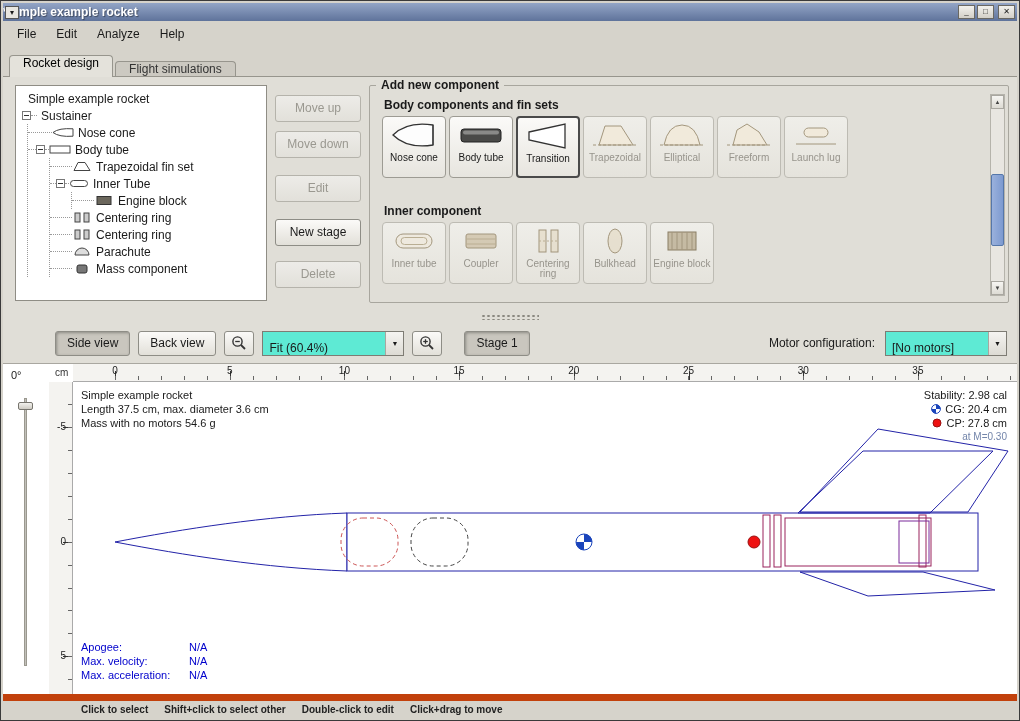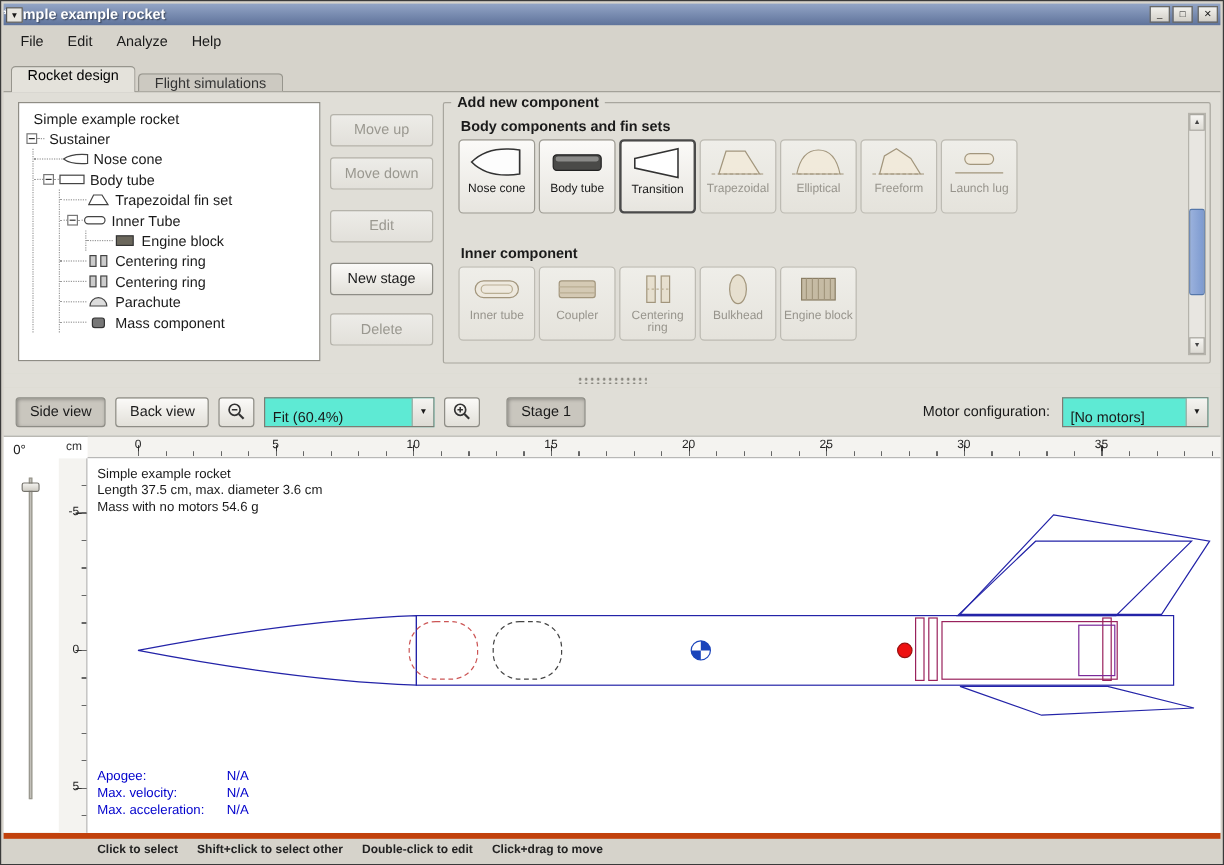--- a/index.html
+++ b/index.html
@@ -82,7 +82,7 @@
              align-items: center; padding: 0 10px; gap: 8px; }
   .tbtn { height: 25px; padding: 0 11px; line-height: 23px; background: linear-gradient(#fbfaf8,#e2e0d9);
           border: 1px solid #8e8d86; border-radius: 3px; white-space: nowrap; }
-  .tbtn.toggled { background: #c9c6be; box-shadow: inset 1px 1px 3px rgba(0,0,0,.3); }
+  .tbtn.toggled { background: #c9c6be; box-shadow: inset 1px 1px 3px rgba(0,0,0,.3); margin-left: 42px; }
   .tbtn.icon-btn { padding: 0 6px; display: flex; align-items: center; }
   .combo { display: flex; align-items: flex-end; height: 25px; border: 1px solid #7e7c74; background: #5eead4; }
   .combo .val { flex: 1; padding: 0 6px; white-space: nowrap; }

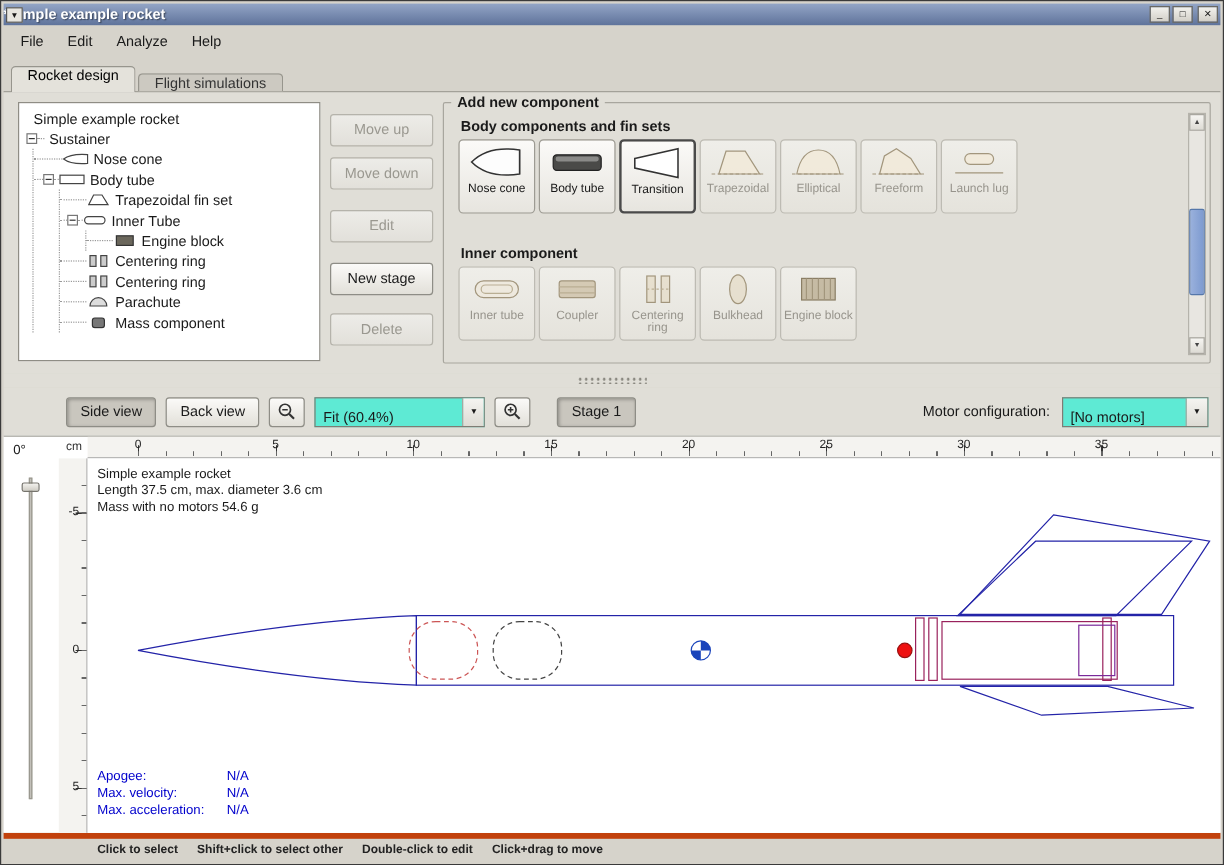--- a/index.html
+++ b/index.html
@@ -498,6 +498,24 @@
         <div>Mass with no motors 54.6 g</div>
       </div>
 
+      <div class="canvas-text ct-tr">
+        <div>Stability: 2.98 cal</div>
+        <div class="row">
+          <svg width="10" height="10" viewBox="0 0 10 10">
+              <circle cx="5" cy="5" r="4.4" fill="#fff" stroke="#1a44bb"></circle>
+              <path d="M5,5 L5,0.6 A4.4,4.4 0 0 1 9.4,5 Z" fill="#1a44bb"></path>
+              <path d="M5,5 L5,9.4 A4.4,4.4 0 0 1 0.6,5 Z" fill="#1a44bb"></path>
+            </svg>
+          <span>CG: 20.4 cm</span>
+        </div>
+        <div class="row">
+          <svg width="10" height="10" viewBox="0 0 10 10">
+              <circle cx="5" cy="5" r="4" fill="#ee1111" stroke="#991111"></circle>
+            </svg>
+          <span>CP: 27.8 cm</span>
+        </div>
+        <div class="mach">at M=0.30</div>
+      </div>
 
       <div class="canvas-text ct-bl">
         <div class="fi-row">

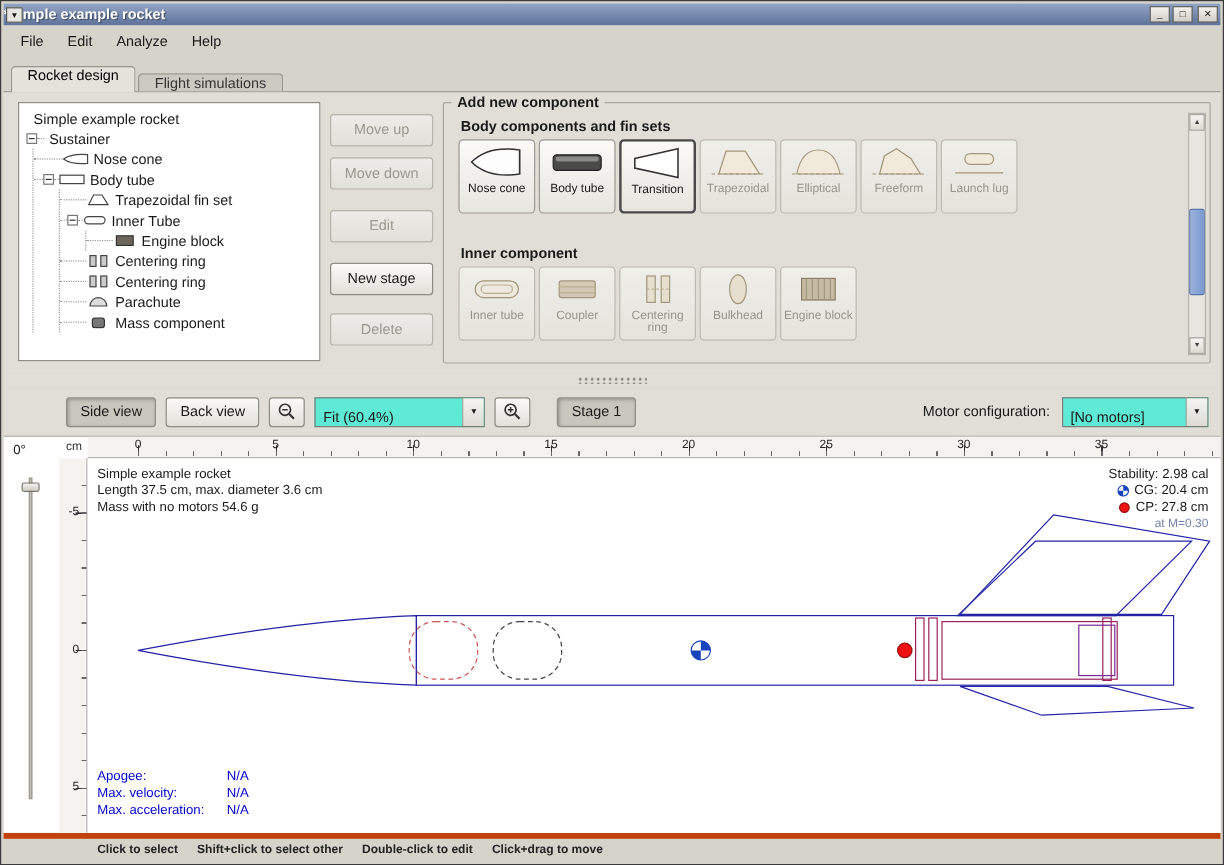--- a/index.html
+++ b/index.html
@@ -128,7 +128,7 @@
   .fi-label { width: 108px; }
 
   
-  .statusbar { height: 24px; flex: 0 0 24px; background: #d6d3cb; border-top: 5px solid #c2410c;
+  .statusbar { height: 24px; flex: 0 0 24px; background: #d6d3cb; border-top: 7px solid #c2410c;
                display: flex; align-items: center; gap: 16px; padding-left: 78px;
                font-size: 10px; font-weight: bold; color: #222; }
 </style>

